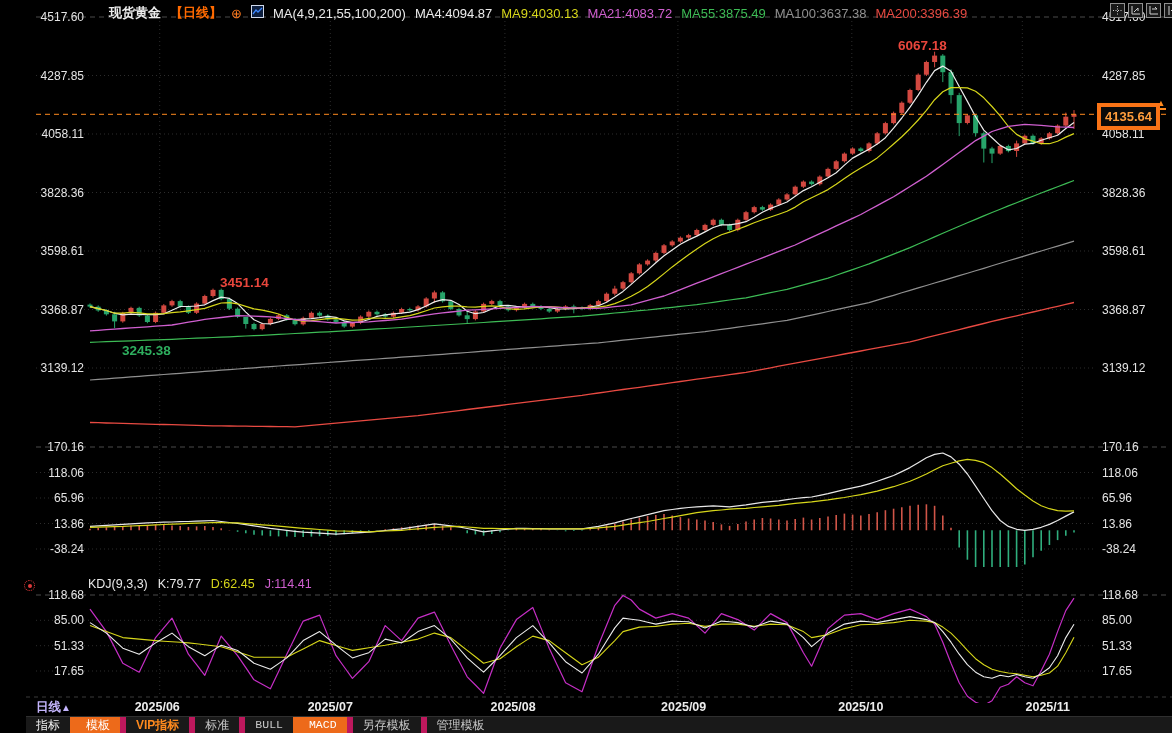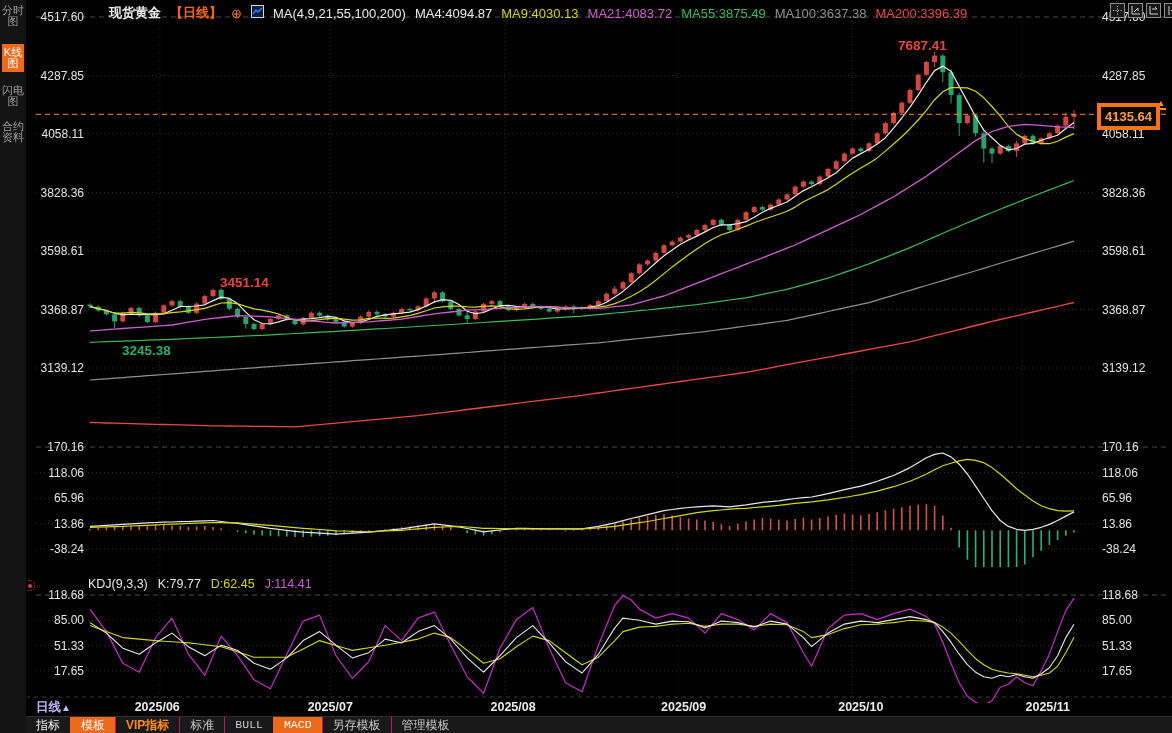--- a/index.html
+++ b/index.html
@@ -510,12 +510,6 @@
       <line x1="36" x2="1168" y1="114.3" y2="114.3" stroke="#ff8a1e" stroke-width="1" stroke-dasharray="5,4"></line>
     </svg>
 
-  <div class="ov sidebar">
-    <div class="side-tab" style="top:2px"><span>分时图</span></div>
-    <div class="side-tab active" style="top:44px"><span>K线图</span></div>
-    <div class="side-tab" style="top:82px"><span>闪电图</span></div>
-    <div class="side-tab" style="top:118px"><span>合约资料</span></div>
-  </div>
 
   <div class="ov hdr">
     <b>现货黄金</b>

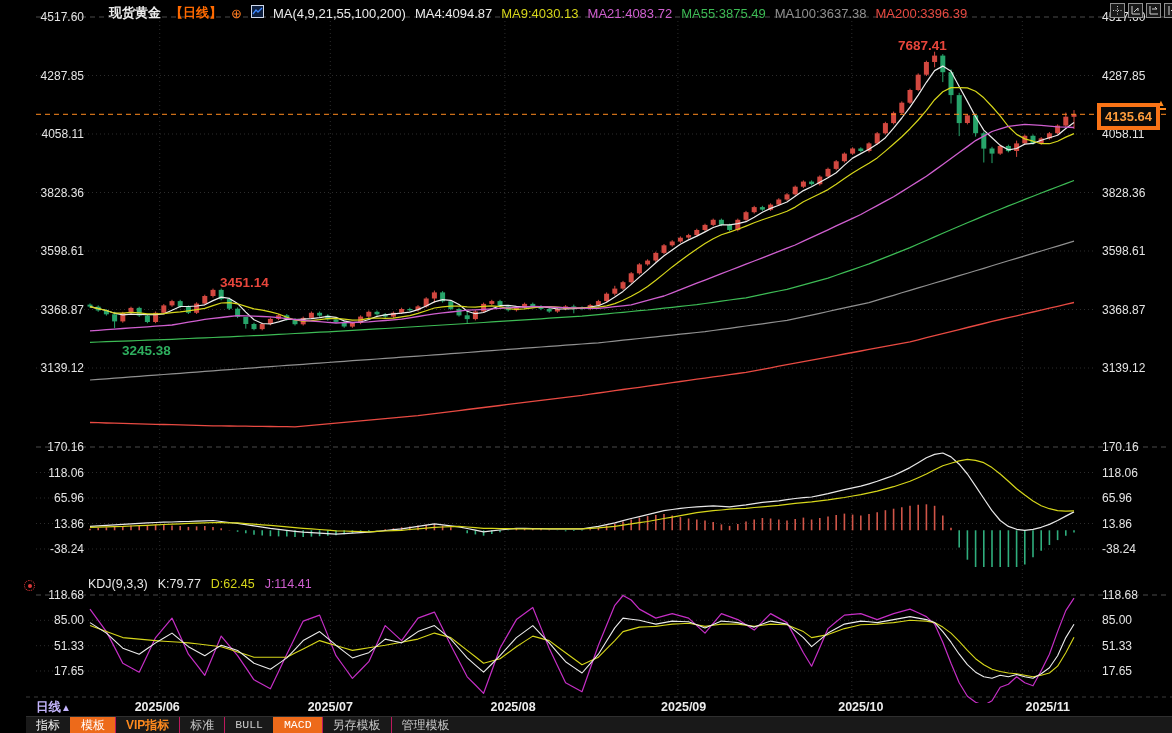--- a/index.html
+++ b/index.html
@@ -568,7 +568,7 @@
     <span class="m">J:114.41</span>
   </div>
 
-  <div class="ov ann ann-peak">7687.41</div>
+  <div class="ov ann ann-peak">6067.18</div>
   <div class="ov ann ann-june">3451.14</div>
   <div class="ov ann ann-ma55">3245.38</div>
 

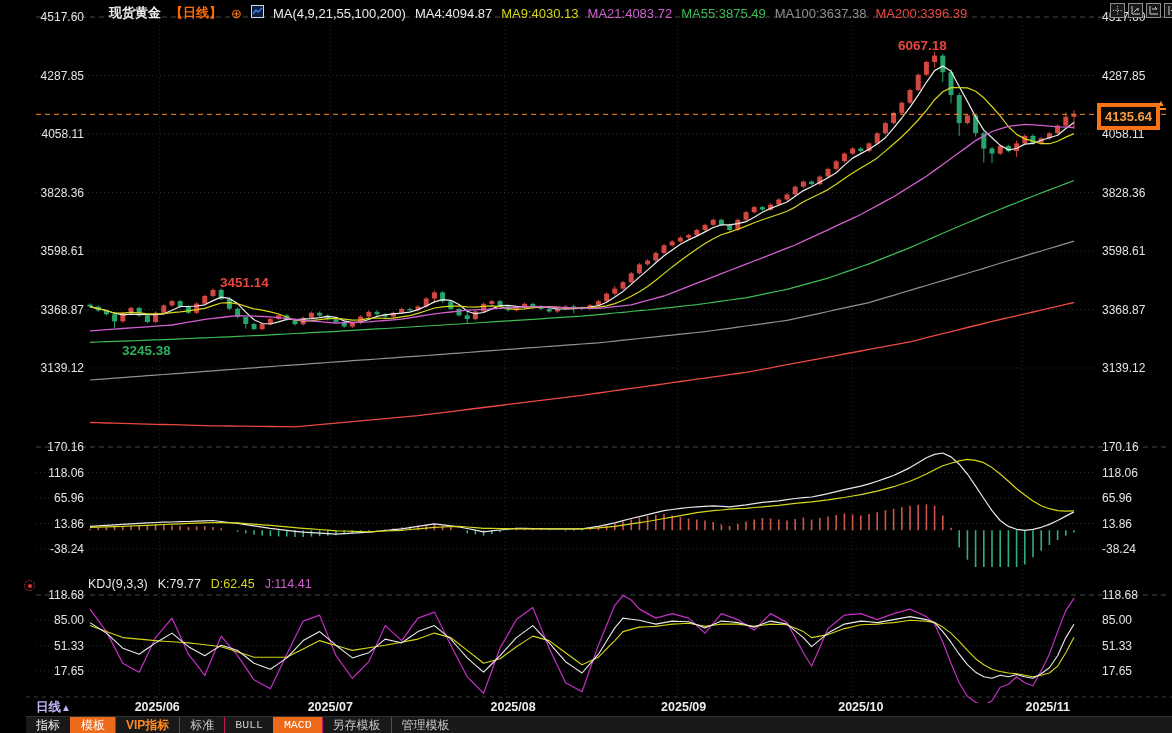--- a/index.html
+++ b/index.html
@@ -43,7 +43,7 @@
   .period .arr{font-size:10px;}
   .toolbar{left:26px;top:716px;width:1146px;height:17px;background:#191919;border-top:1px solid #2f2f2f;
     display:flex;align-items:stretch;font-size:12px;color:#c8c8c8;z-index:4;}
-  .tab{padding:0 10px;line-height:16px;border-left:1px solid #be185d;cursor:pointer;white-space:nowrap;}
+  .tab{padding:0 10px;line-height:16px;border-left:6px solid #be185d;cursor:pointer;white-space:nowrap;}
   .tab:first-child{border-left:none;}
   .tab.plain{color:#f2f2f2;}
   .tab.active{background:#ed6a1a;color:#fff;border-left-color:#ed6a1a;}

